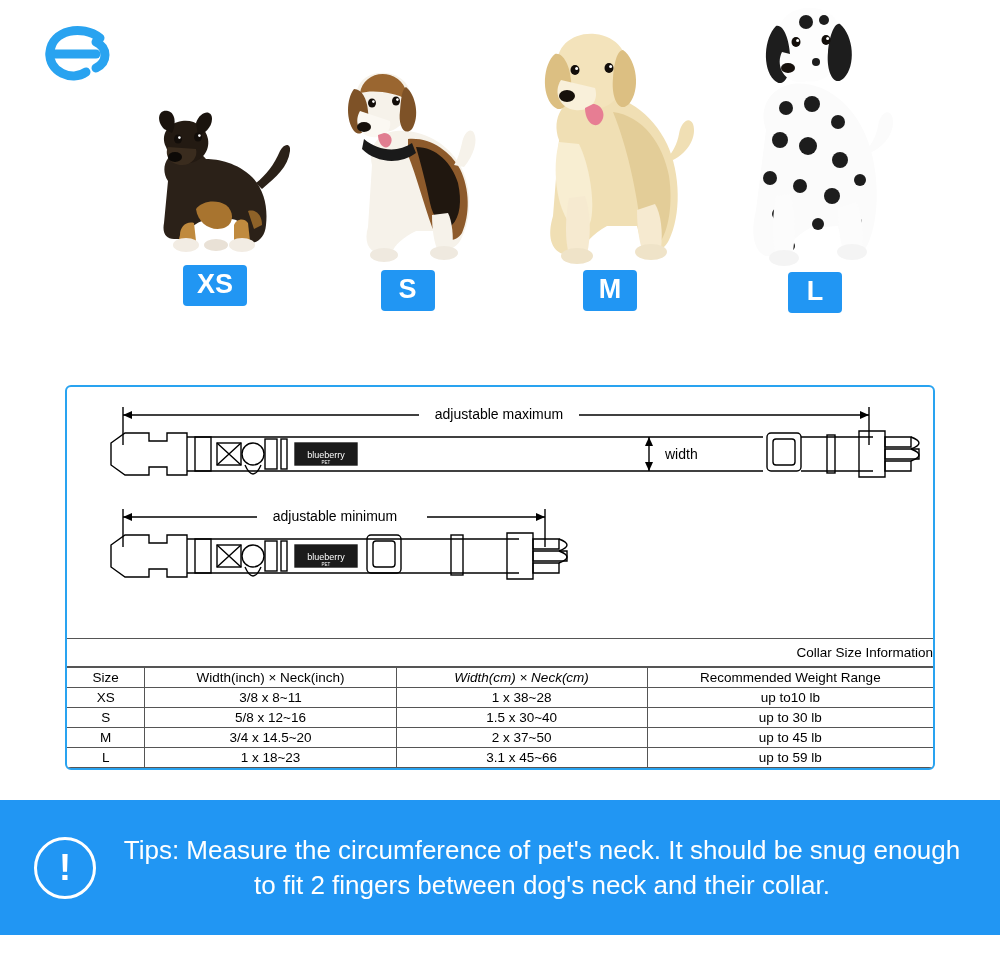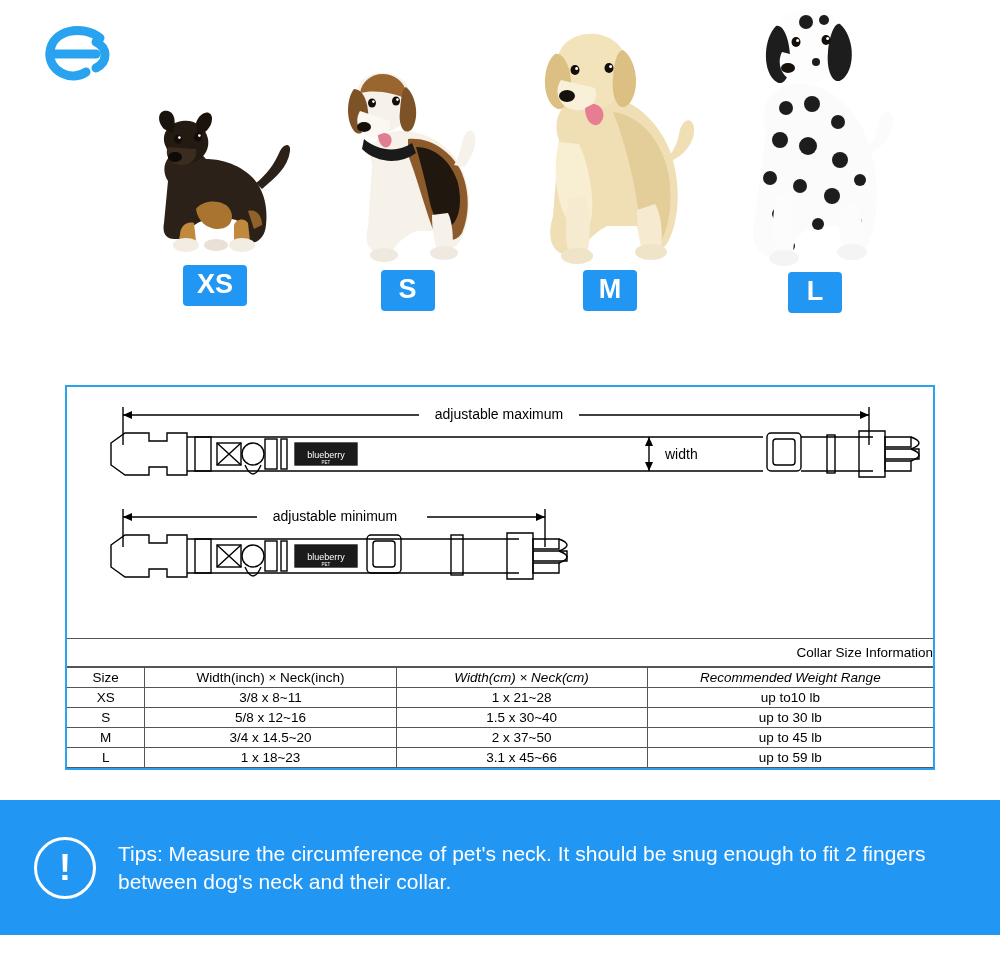--- a/index.html
+++ b/index.html
@@ -47,7 +47,7 @@
     left:65px; top:385px;
     width:870px; height:385px;
     border:2px solid #29a3f0;
-    border-radius:0;
+    border-radius:6px;
     background:#fff;
     overflow:hidden;
   }

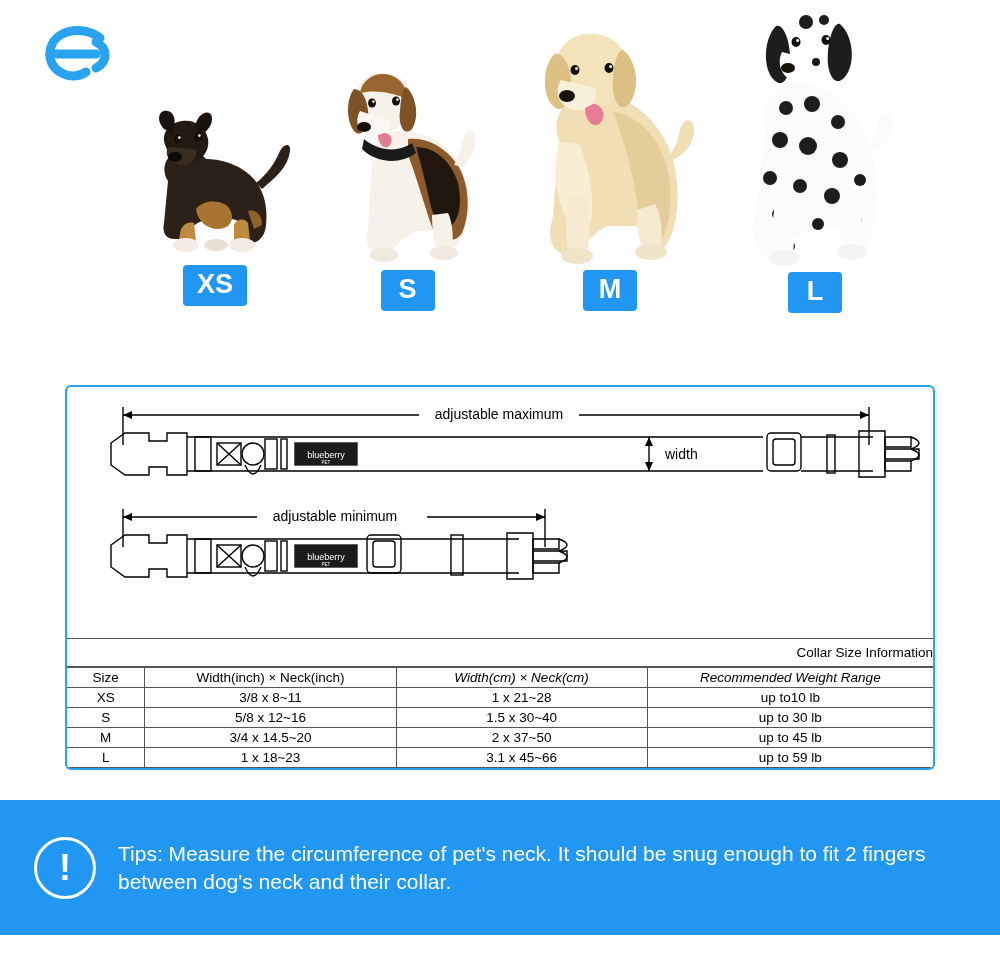--- a/index.html
+++ b/index.html
@@ -83,7 +83,7 @@
   .col-size   { width:9%; }
   .col-inch   { width:29%;margin-top:24px; }
   .col-cm     { width:29%;font-style:italic; }
-  .col-weight { width:33%;font-style:italic; }
+  .col-weight { width:33%; }
 
   
   .tips {

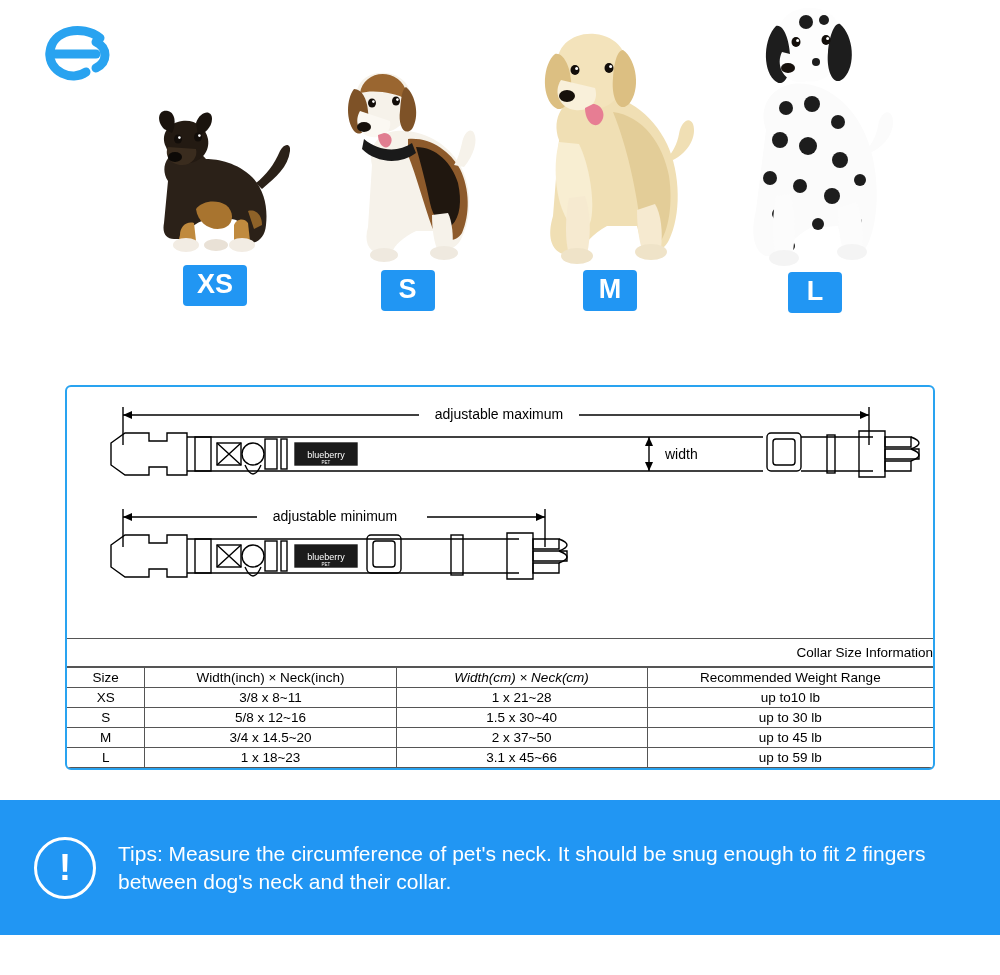--- a/index.html
+++ b/index.html
@@ -423,7 +423,7 @@
         <tr>
           <td>XS</td>
           <td>3/8 x 8~11</td>
-          <td>1 x 21~28</td>
+          <td>1 x 38~28</td>
           <td>up to10 lb</td>
         </tr>
         <tr>

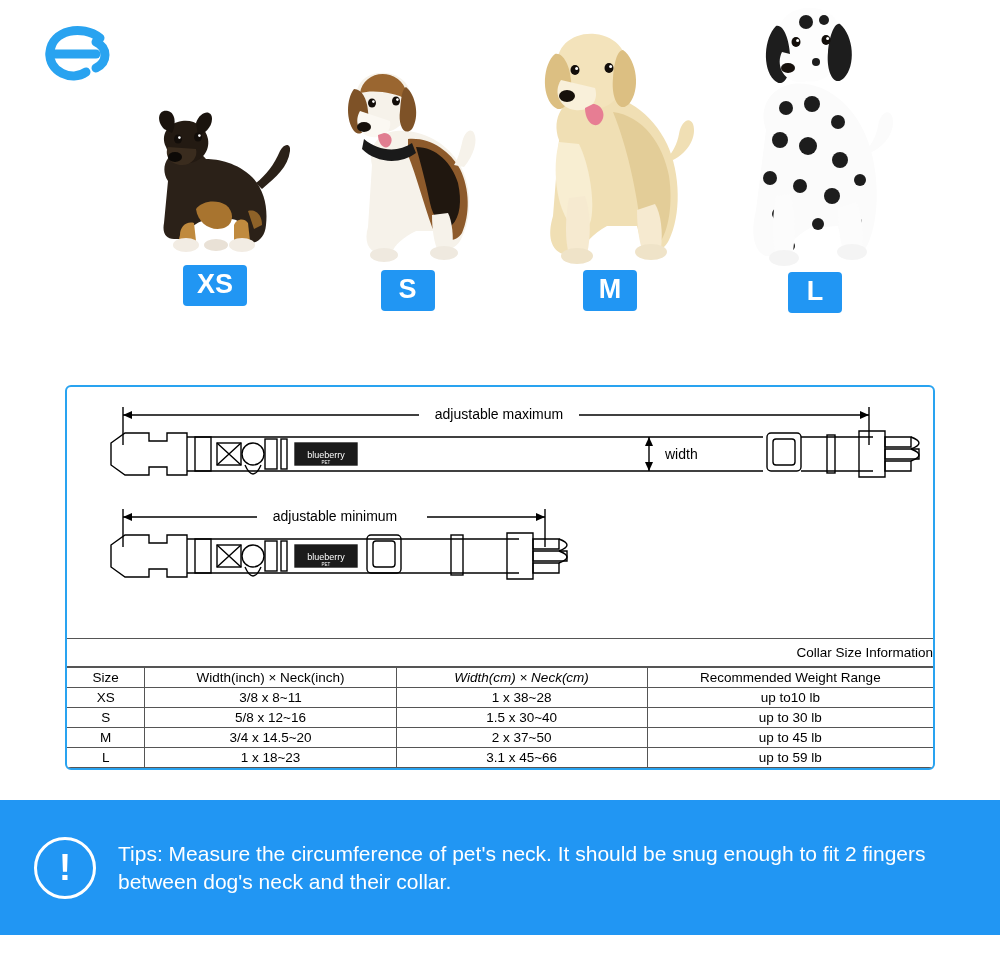--- a/index.html
+++ b/index.html
@@ -108,8 +108,9 @@
     margin-right:22px;
   }
   .tips-text {
-    font-size:21px;
+    font-size:26px;
     line-height:1.33;
+    text-align:center;
   }
 </style>
 </head>

